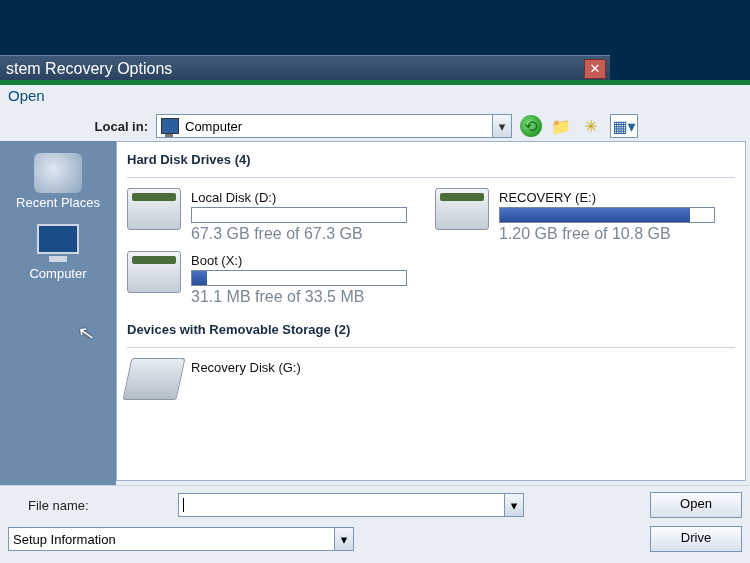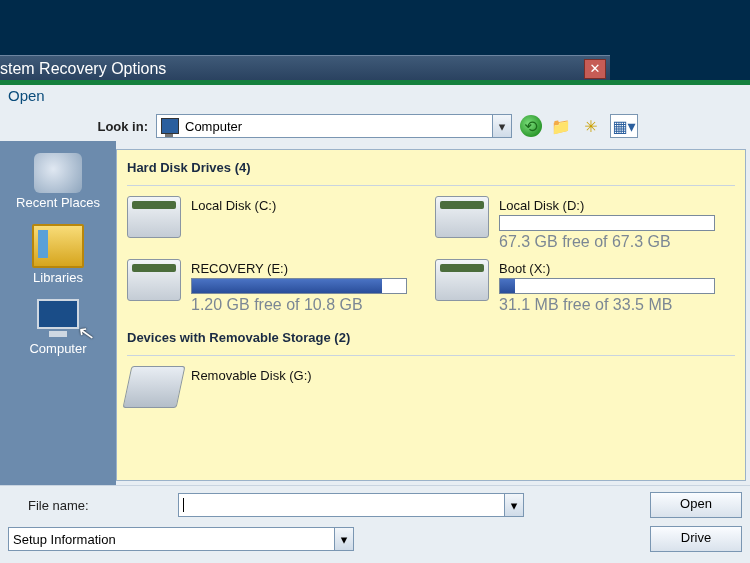--- a/index.html
+++ b/index.html
@@ -6,7 +6,7 @@
             font-family:"Segoe UI",Tahoma,sans-serif;font-size:13px;color:#000;overflow:hidden}
   .parent-titlebar{position:absolute;left:0;top:55px;width:610px;height:25px;
                    background:linear-gradient(#3f5a78,#2a4260);color:#fff;font-size:16px;
-                   line-height:25px;box-sizing:border-box;
+                   line-height:25px;padding-left:6px;box-sizing:border-box;
                    border-top:1px solid #6c84a0}
   .parent-titlebar .x{position:absolute;right:4px;top:3px;width:20px;height:18px;
                        background:#c65c56;color:#fff;text-align:center;line-height:18px;

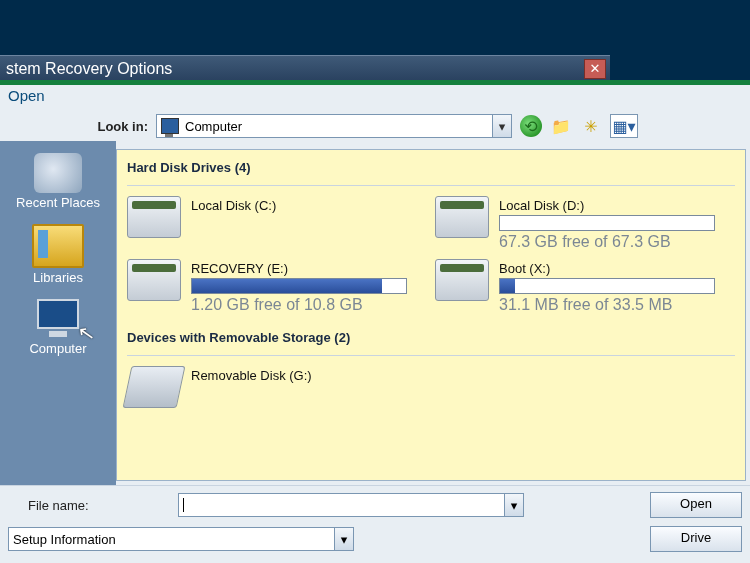--- a/index.html
+++ b/index.html
@@ -89,7 +89,7 @@
   <div class="dlg-title">Open</div>
 
   <div class="lookin-row">
-    <div class="lbl">Look in:</div>
+    <div class="lbl">Local in:</div>
     <div class="lookin-combo">
       <span class="mon"></span>
       <span>Computer</span>

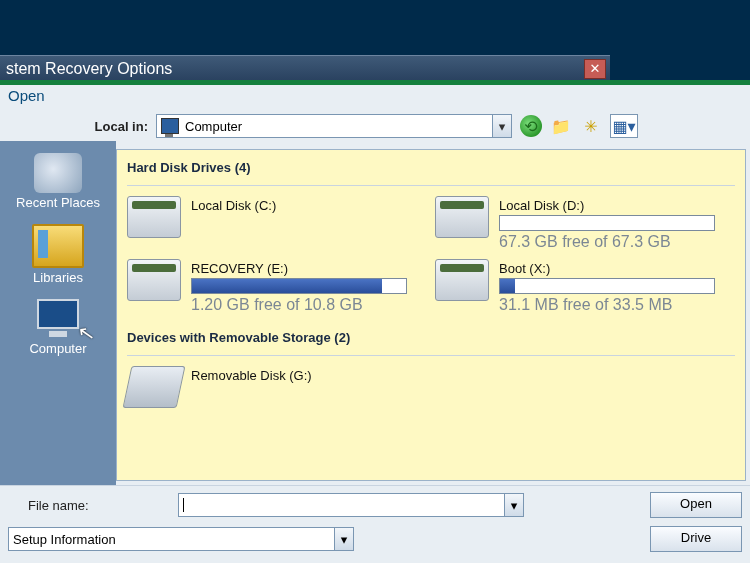--- a/index.html
+++ b/index.html
@@ -43,7 +43,7 @@
   .ic-comp .base{width:18px;height:6px;background:#cfd8e2;margin:2px auto 0}
   .cursor{position:absolute;left:78px;top:180px;font-size:20px;color:#fff;
           text-shadow:0 0 2px #000;transform:rotate(-10deg);pointer-events:none}
-  .main{flex:1;background:#fef9c3;border:1px solid #9bb2c9;margin:8px 4px 4px 0;
+  .main{flex:1;background:#ffffff;border:1px solid #9bb2c9;margin:0 4px 4px 0;
         padding:6px 10px;overflow:auto;position:relative}
   .group-hdr{font-weight:700;color:#1a2b44;margin:4px 0 10px}
   .hr{height:1px;background:#c9d4e0;margin:2px 0 10px}

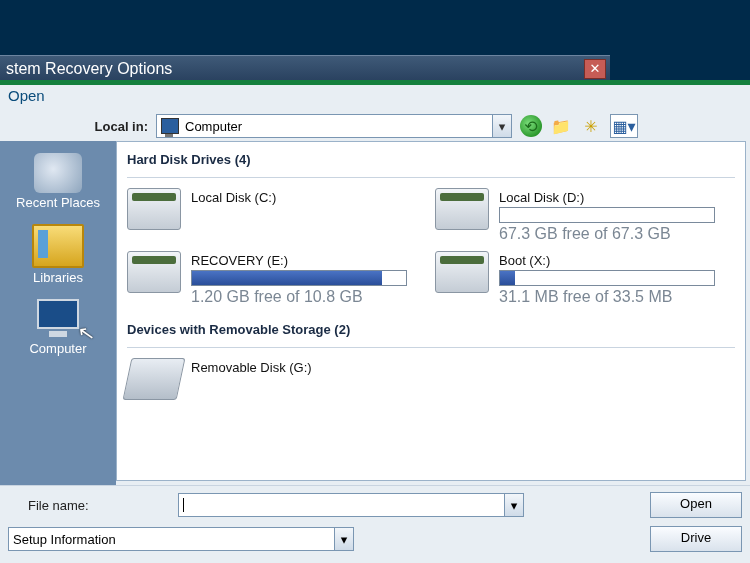--- a/index.html
+++ b/index.html
@@ -127,12 +127,6 @@
           <div class="drive">
             <div class="drv-ic hdd"></div>
             <div class="drv-info">
-              <div class="drv-name">Local Disk (C:)</div>
-            </div>
-          </div>
-          <div class="drive">
-            <div class="drv-ic hdd"></div>
-            <div class="drv-info">
               <div class="drv-name">Local Disk (D:)</div>
               <div class="bar">
                 <div class="bar-fill" style="width:0%"></div>

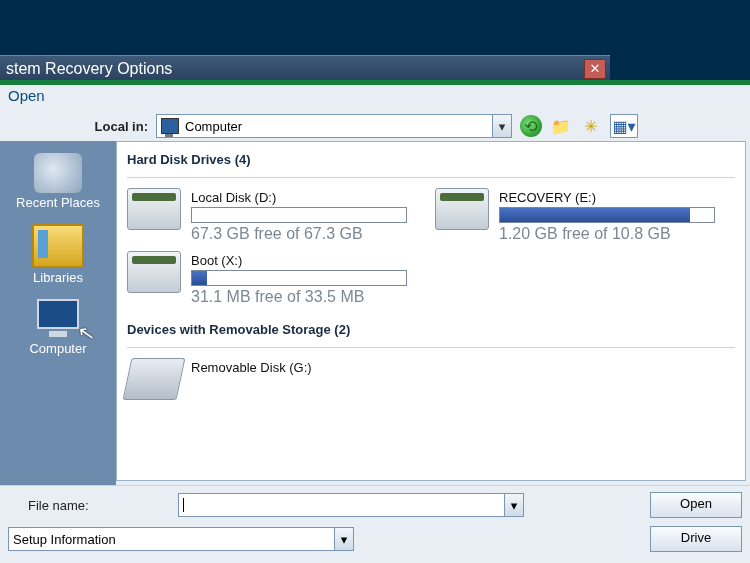--- a/index.html
+++ b/index.html
@@ -108,10 +108,6 @@
           <div>Recent Places</div>
         </div>
         <div class="place">
-          <div class="ic ic-lib"></div>
-          <div>Libraries</div>
-        </div>
-        <div class="place">
           <div class="ic ic-comp">
             <div class="scr"></div>
             <div class="base"></div>

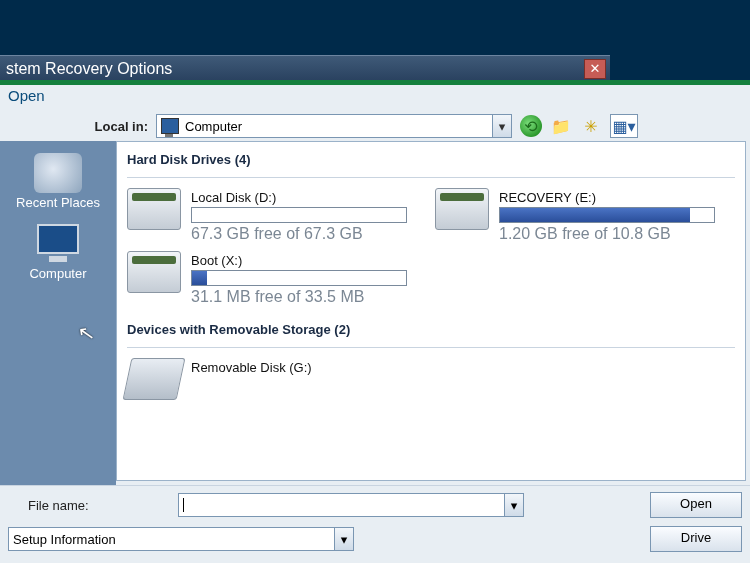--- a/index.html
+++ b/index.html
@@ -157,7 +157,7 @@
           <div class="drive">
             <div class="drv-ic rem"></div>
             <div class="drv-info">
-              <div class="drv-name">Removable Disk (G:)</div>
+              <div class="drv-name">Recovery Disk (G:)</div>
             </div>
           </div>
         </div>

